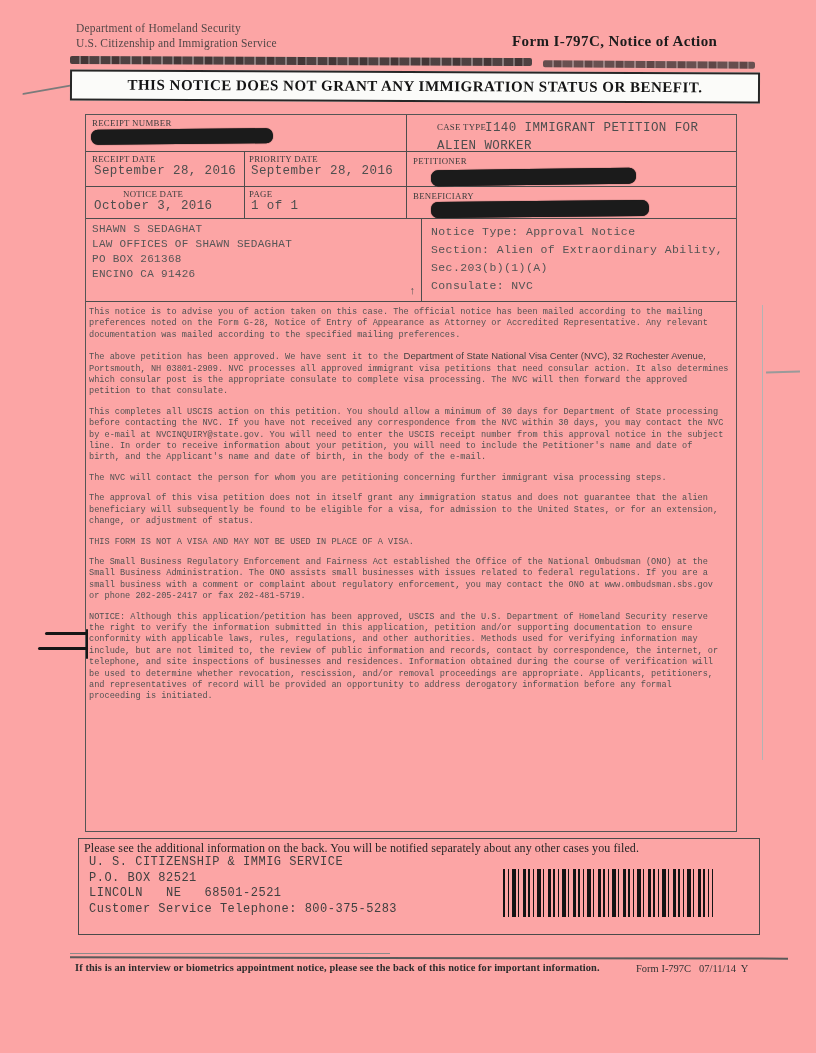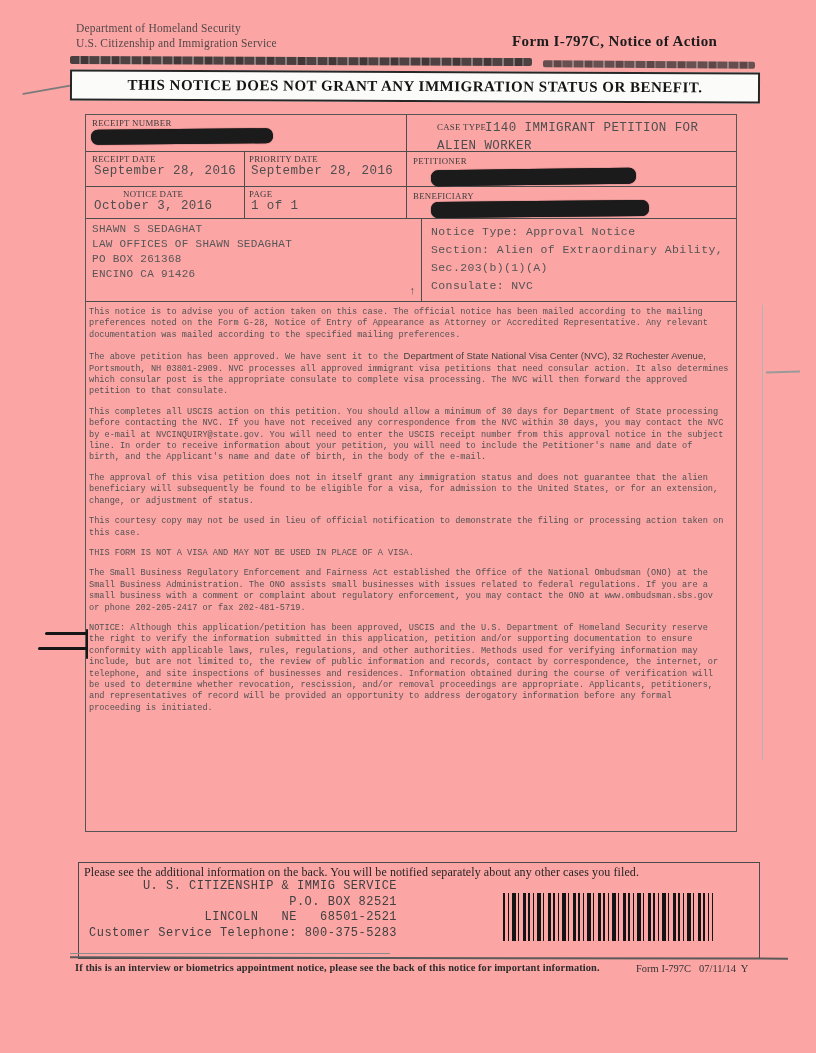--- a/index.html
+++ b/index.html
@@ -129,6 +129,7 @@
 by e-mail at NVCINQUIRY@state.gov. You will need to enter the USCIS receipt number from this approval notice in the subject
 line. In order to receive information about your petition, you will need to include the Petitioner's name and date of
 birth, and the Applicant's name and date of birth, in the body of the e-mail.</p>
+      <p class="para">The NVC will contact the person for whom you are petitioning concerning further immigrant visa processing steps.</p>
       <p class="para">The approval of this visa petition does not in itself grant any immigration status and does not guarantee that the alien
 beneficiary will subsequently be found to be eligible for a visa, for admission to the United States, or for an extension,
 change, or adjustment of status.</p>

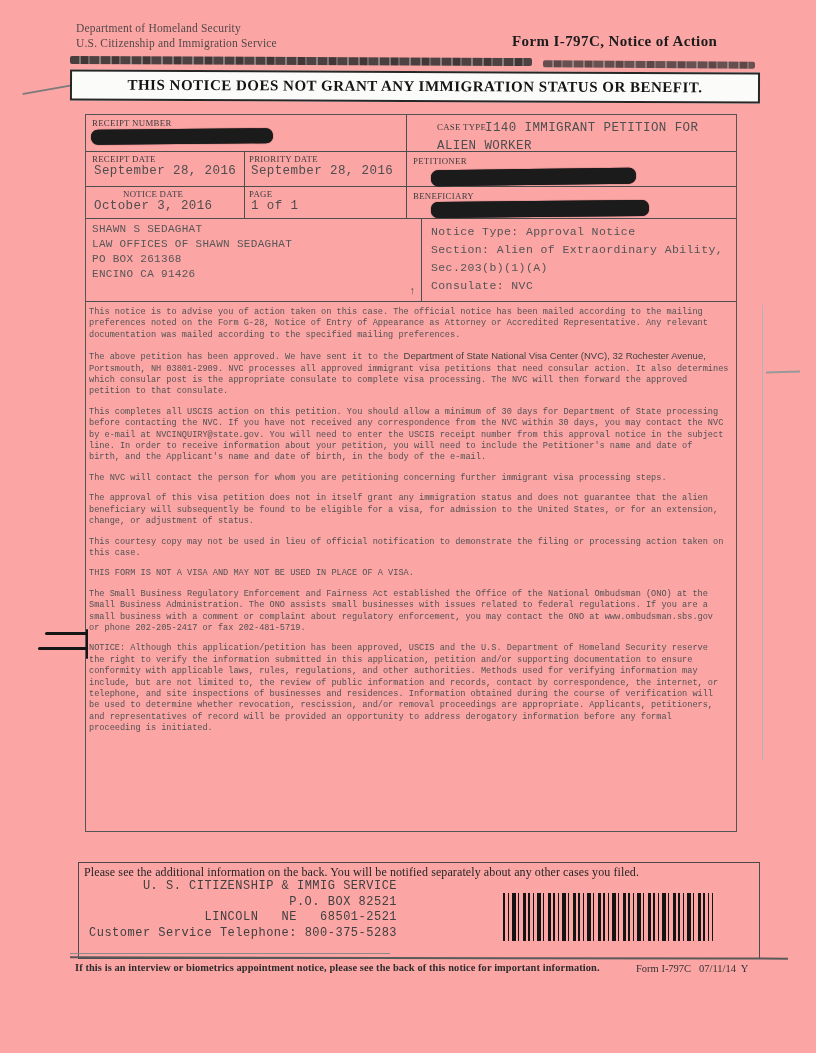--- a/index.html
+++ b/index.html
@@ -133,8 +133,6 @@
       <p class="para">The approval of this visa petition does not in itself grant any immigration status and does not guarantee that the alien
 beneficiary will subsequently be found to be eligible for a visa, for admission to the United States, or for an extension,
 change, or adjustment of status.</p>
-      <p class="para">This courtesy copy may not be used in lieu of official notification to demonstrate the filing or processing action taken on
-this case.</p>
       <p class="para">THIS FORM IS NOT A VISA AND MAY NOT BE USED IN PLACE OF A VISA.</p>
       <p class="para">The Small Business Regulatory Enforcement and Fairness Act established the Office of the National Ombudsman (ONO) at the
 Small Business Administration. The ONO assists small businesses with issues related to federal regulations. If you are a

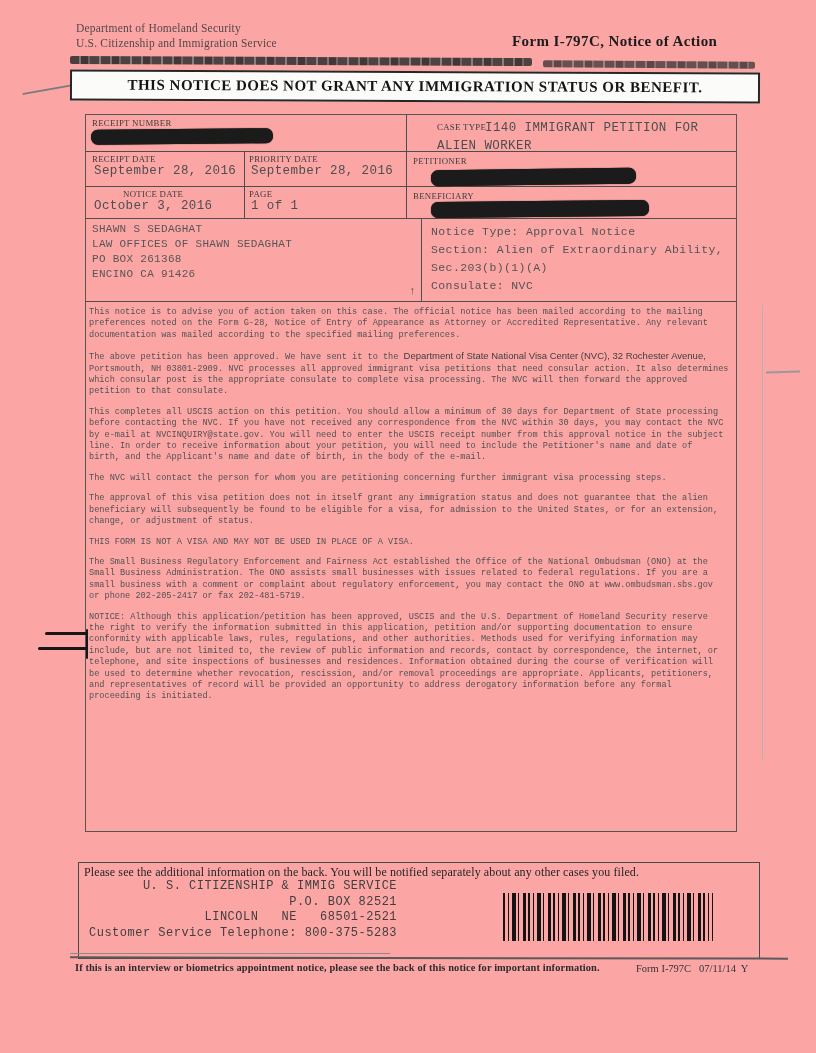--- a/index.html
+++ b/index.html
@@ -156,7 +156,7 @@
   <div class="abs scanline" style="left:762px;top:305px;width:1px;height:455px;"></div>
   <div class="abs scanline" style="left:766px;top:371px;width:34px;height:2px;transform:rotate(-2deg);background:#9a9a9a;"></div>
 
-  <div class="abs mailer-box" style="left:78px;top:862px;width:680px;height:95px;text-align:right;">
+  <div class="abs mailer-box" style="left:78px;top:838px;width:680px;height:95px;">
     <div class="abs seeback serif" style="left:5px;top:2px;">Please see the additional information on the back.  You will be notified separately about any other cases you filed.</div>
     <div class="abs mailer-addr" style="left:10px;top:16px;">
       <span>U. S. CITIZENSHIP &amp; IMMIG SERVICE</span>

